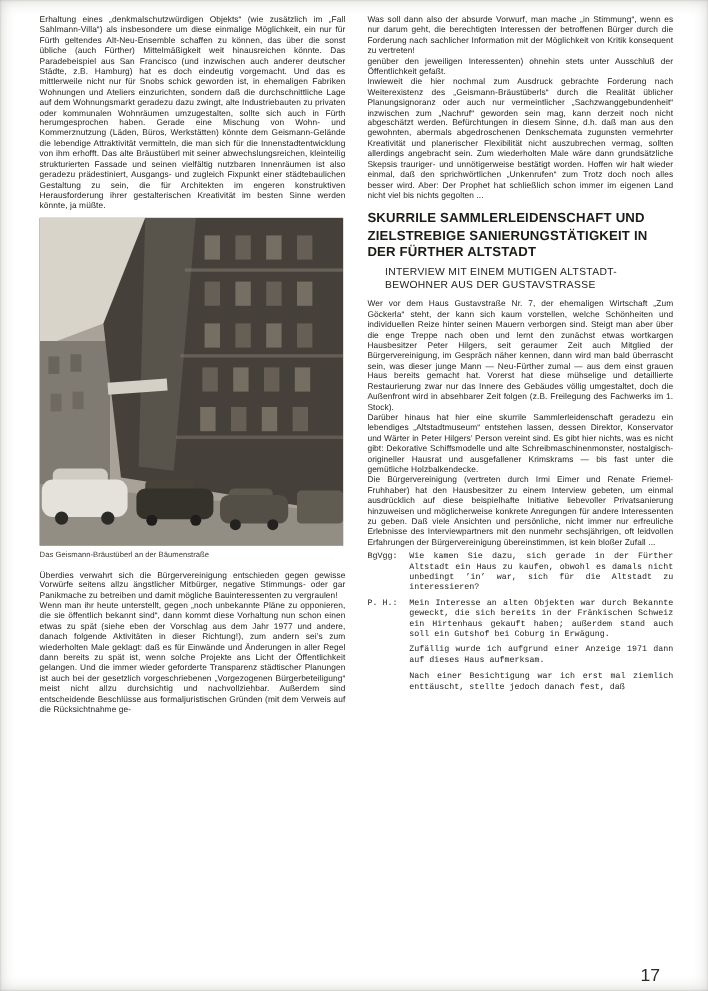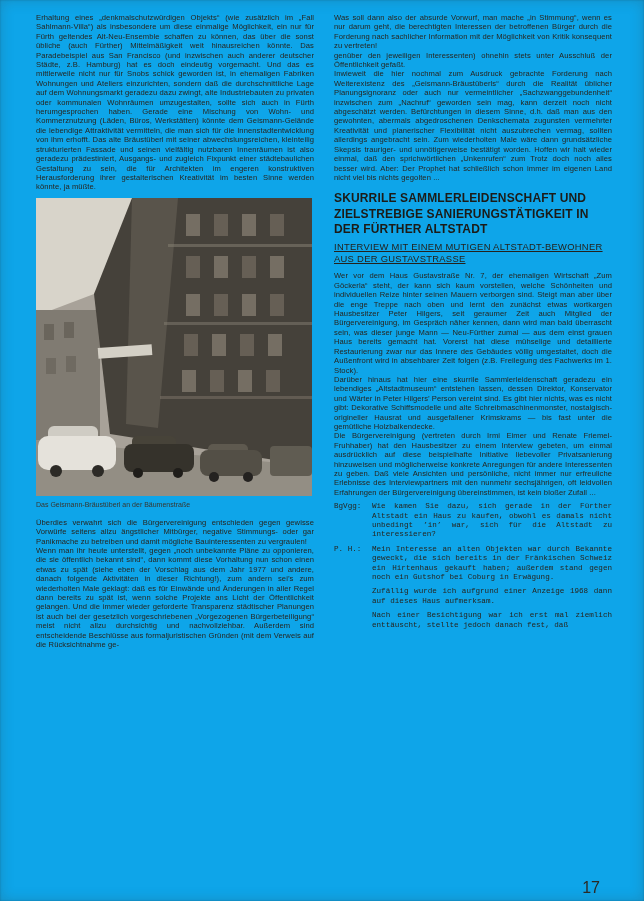--- a/index.html
+++ b/index.html
@@ -11,7 +11,7 @@
   .page {
     position:relative;
     width:644px; height:901px;
-    background:#0ea5e9;
+    background:#ffffff;
     box-shadow: inset 0 0 14px rgba(60,55,45,.22), inset 0 0 2px rgba(0,0,0,.25);
     overflow:hidden;
   }

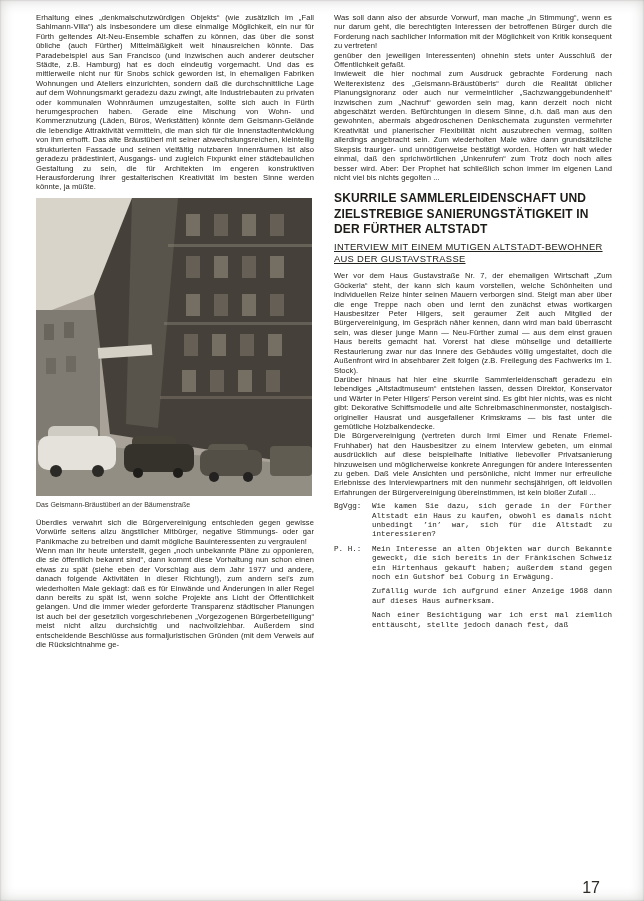--- a/index.html
+++ b/index.html
@@ -55,8 +55,7 @@
     line-height:1.28;
     letter-spacing:.3px;
     color:#24221d;
-    margin:0 0 6px;
-    text-decoration:underline;
+    margin:0 16px 6px;
   }
   .qa {
     display:flex;

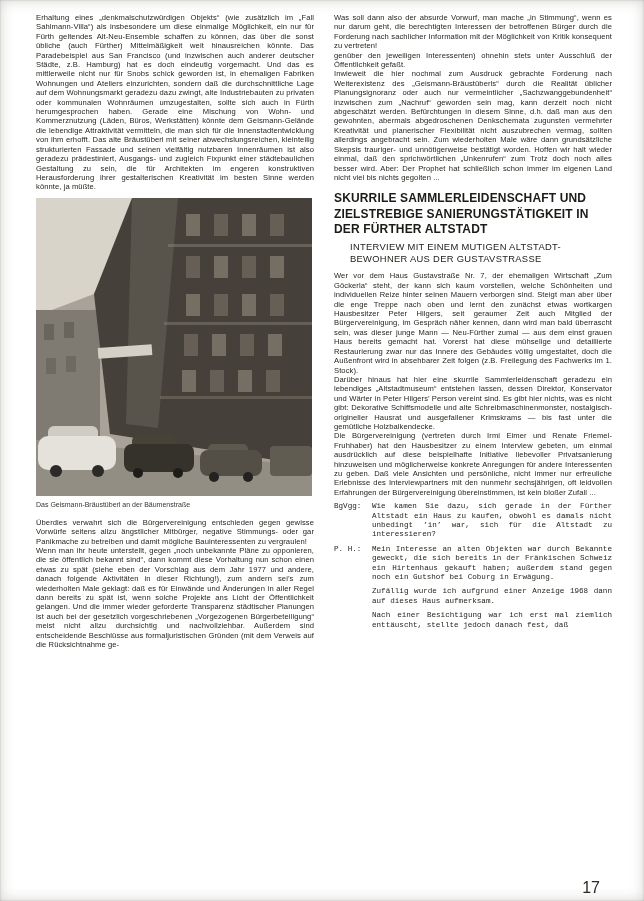--- a/index.html
+++ b/index.html
@@ -181,7 +181,7 @@
       </div>
       <div class="qa">
         <span class="speaker">P. H.:</span>
-        <span class="qa-text">Mein Interesse an alten Objekten war durch Bekannte geweckt, die sich bereits in der Fränkischen Schweiz ein Hirtenhaus gekauft haben; außerdem stand gegen noch ein Gutshof bei Coburg in Erwägung.</span>
+        <span class="qa-text">Mein Interesse an alten Objekten war durch Bekannte geweckt, die sich bereits in der Fränkischen Schweiz ein Hirtenhaus gekauft haben; außerdem stand auch soll ein Gutshof bei Coburg in Erwägung.</span>
       </div>
       <div class="qa">
         <span class="speaker"></span>

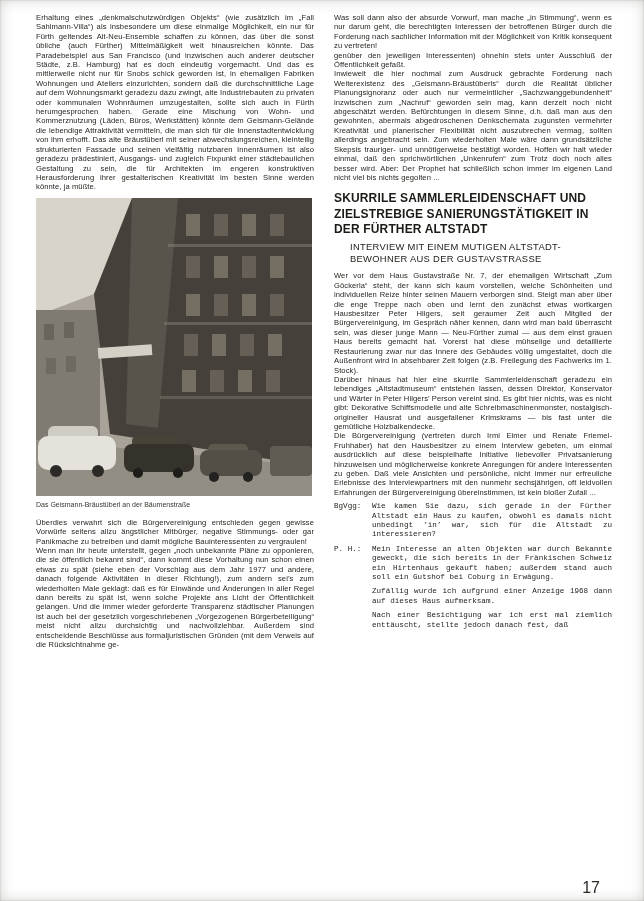--- a/index.html
+++ b/index.html
@@ -185,7 +185,7 @@
       </div>
       <div class="qa">
         <span class="speaker"></span>
-        <span class="qa-text">Zufällig wurde ich aufgrund einer Anzeige 1968 dann auf dieses Haus aufmerksam.</span>
+        <span class="qa-text">Zufällig wurde ich aufgrund einer Anzeige 1971 dann auf dieses Haus aufmerksam.</span>
       </div>
       <div class="qa">
         <span class="speaker"></span>

